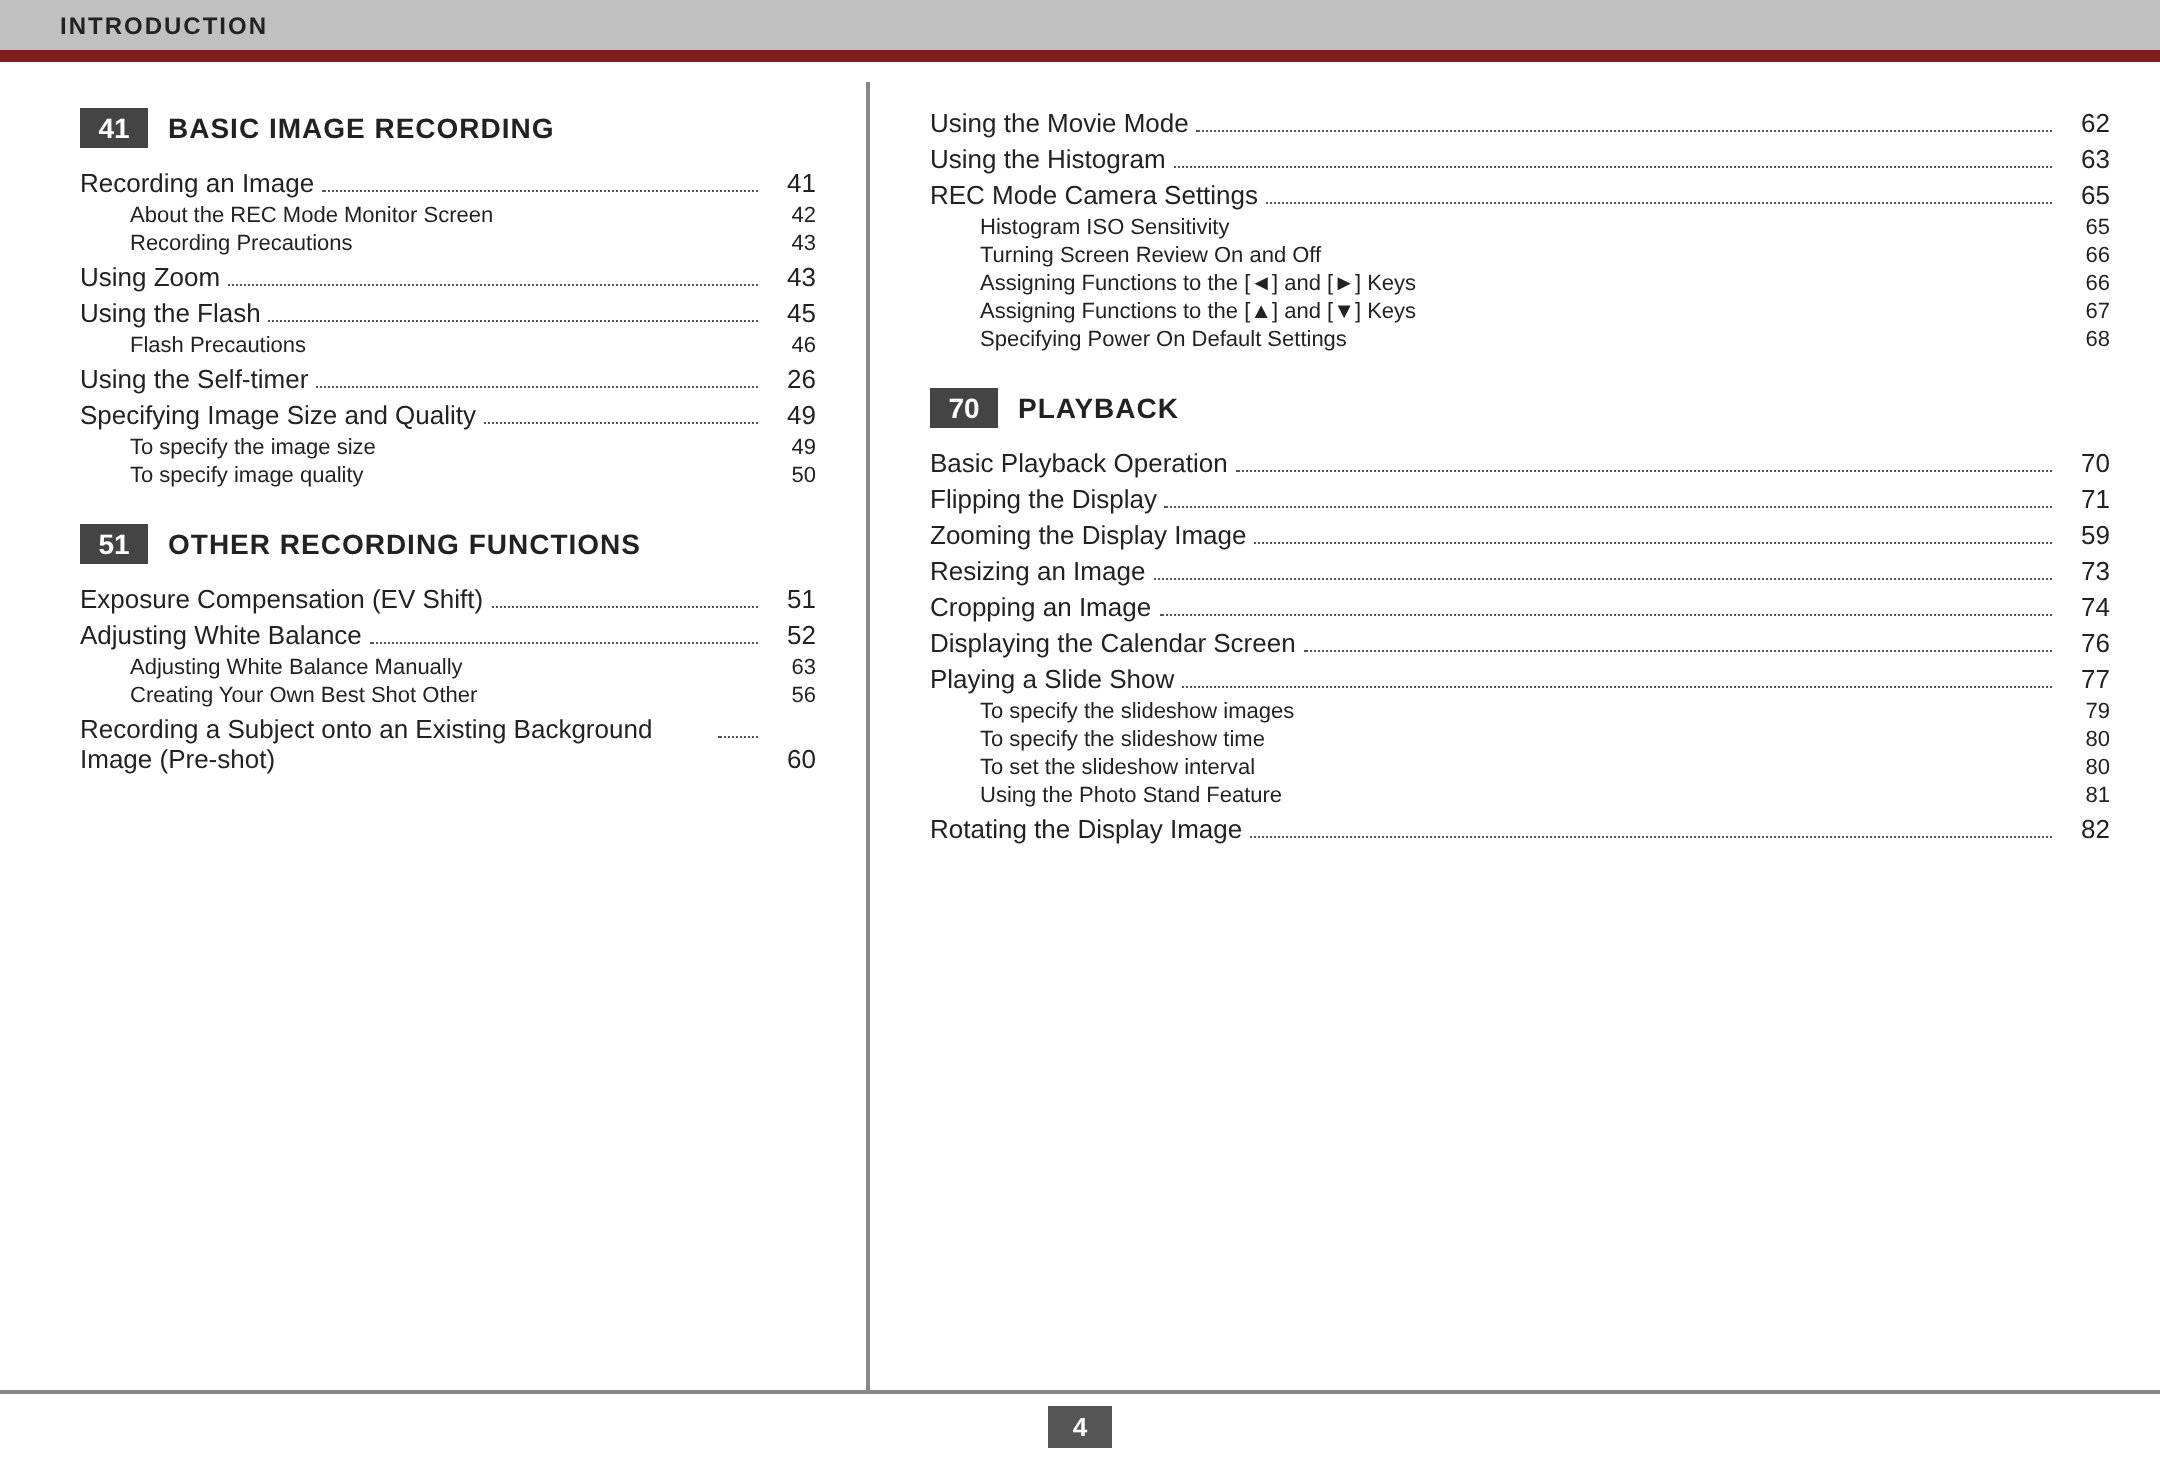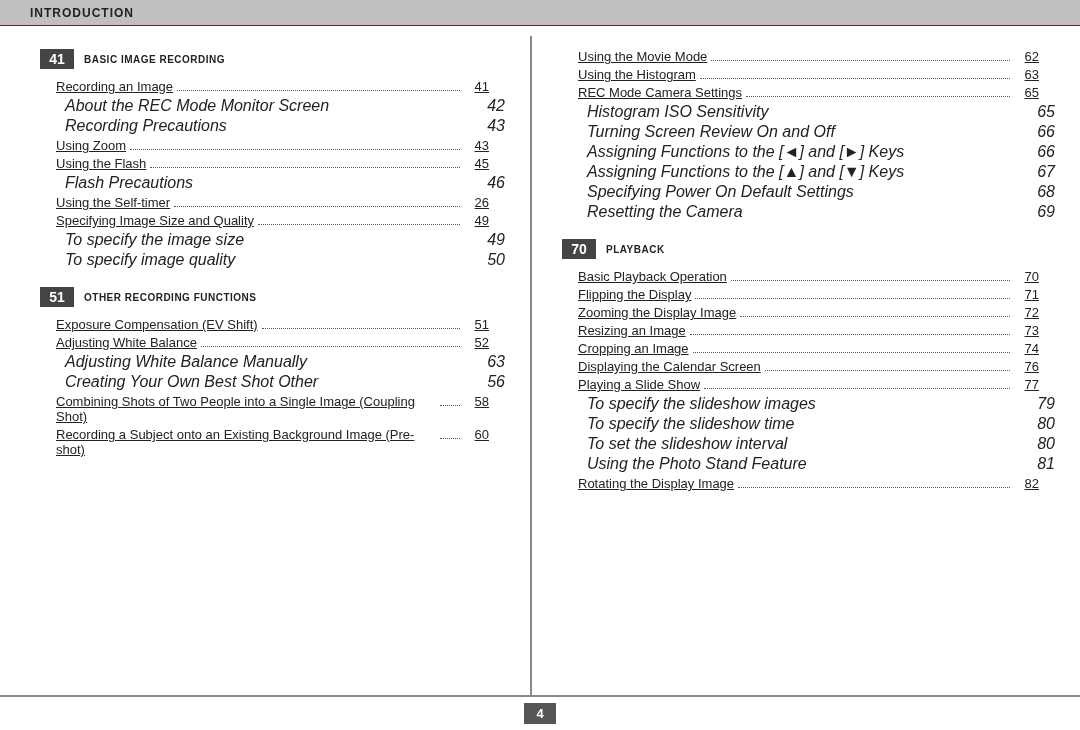--- a/index.html
+++ b/index.html
@@ -24,7 +24,7 @@
     .header-bar {
       background: #c0c0c0;
       padding: 5px 30px;
-      border-bottom: 1px solid #7f1d1d;
+      border-bottom: 6px solid #7f1d1d;
     }
     .header-bar span {
       font-size: 12px;

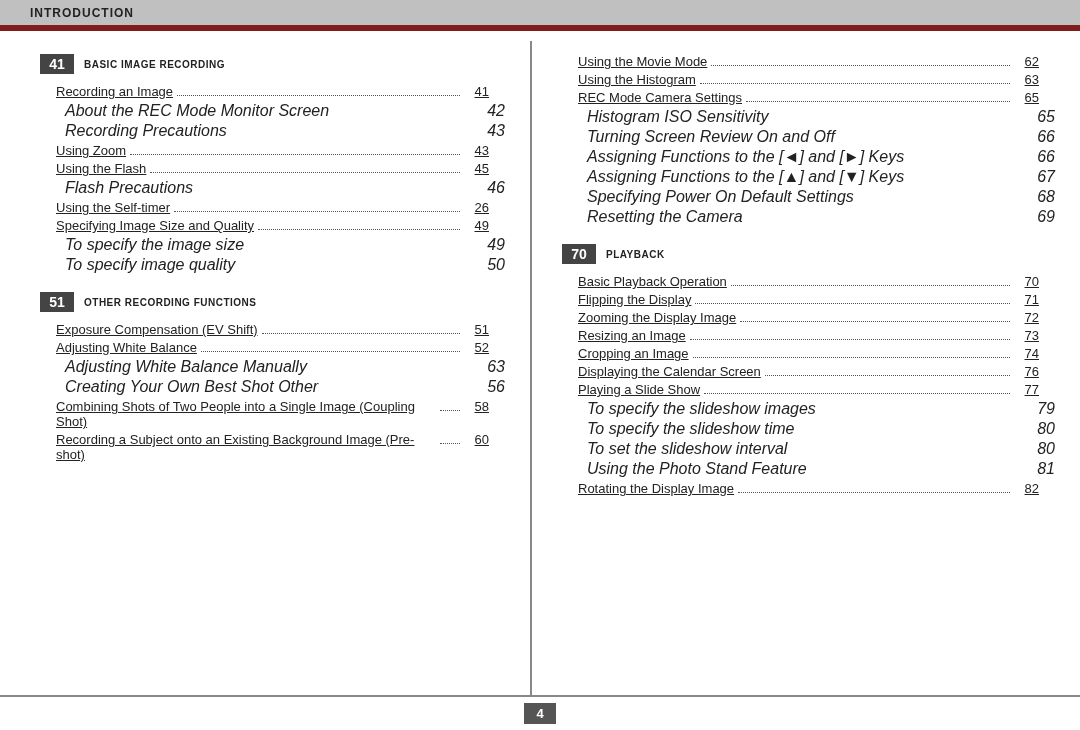--- a/index.html
+++ b/index.html
@@ -43,7 +43,7 @@
 
     
     .left-col {
-      width: 532px;
+      width: 435px;
       padding: 5px 25px 10px 40px;
       border-right: 2px solid #888;
     }

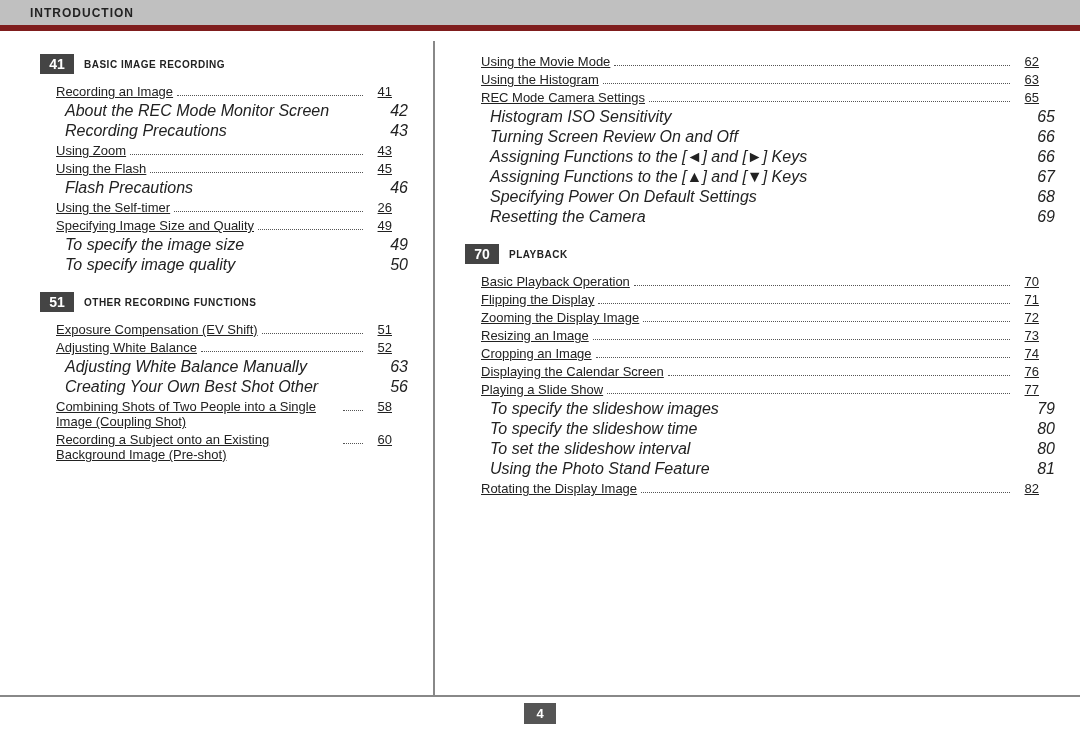--- a/index.html
+++ b/index.html
@@ -72,7 +72,7 @@
       text-align: center;
     }
     .section-title {
-      font-size: 10px;
+      font-size: 14px;
       font-weight: bold;
       text-transform: uppercase;
       letter-spacing: 0.5px;

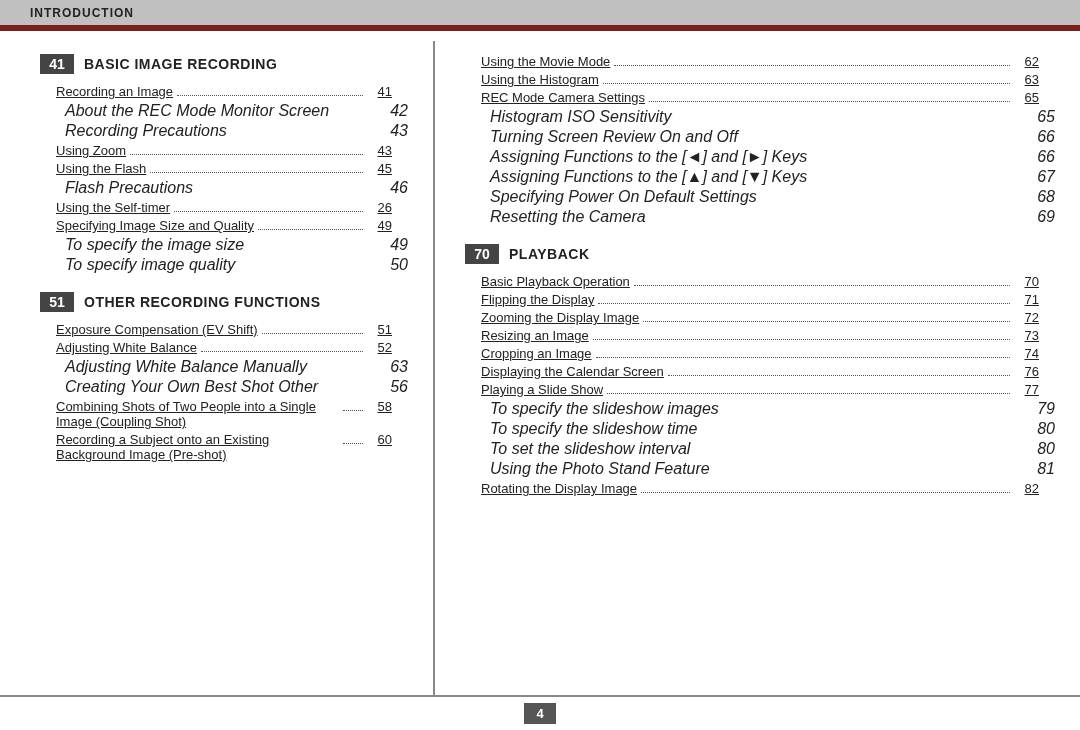--- a/index.html
+++ b/index.html
@@ -82,10 +82,9 @@
     .toc-entry {
       display: flex;
       justify-content: space-between;
-      align-items: flex-start;
-      margin: 3px 16px;
+      align-items: flex-end;
+      margin: 3px 0;
       font-size: 13px;
-      text-decoration: underline;
     }
     .toc-entry .toc-label {
       flex: 1;

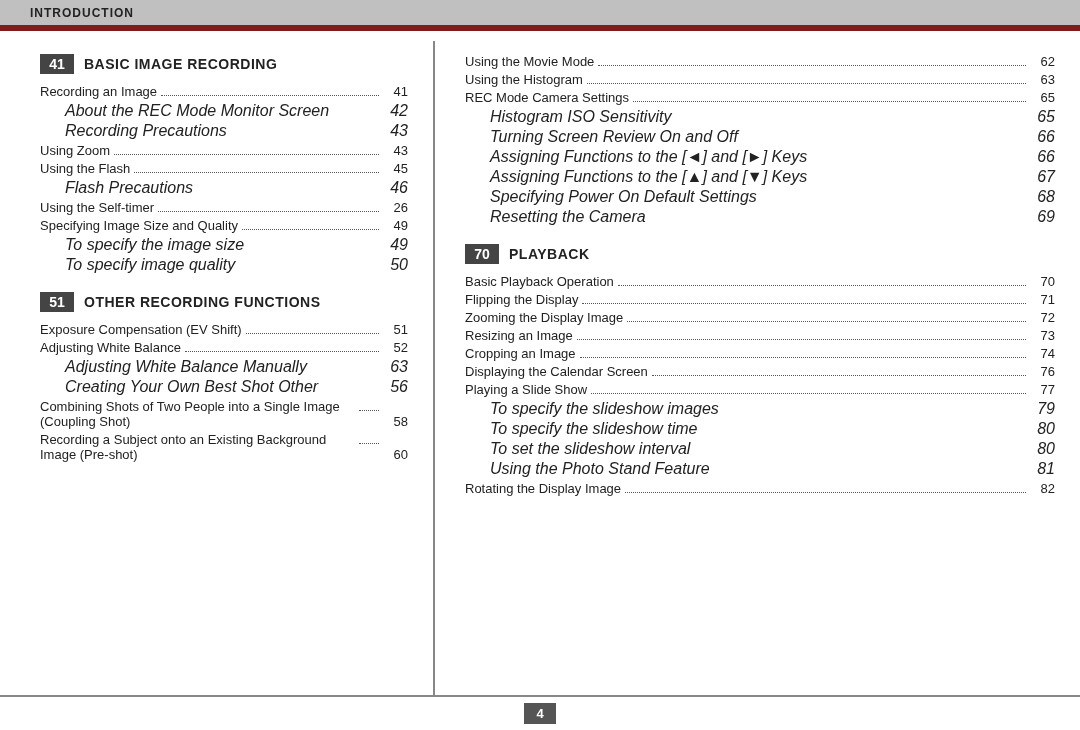--- a/index.html
+++ b/index.html
@@ -108,8 +108,7 @@
       justify-content: space-between;
       align-items: baseline;
       margin: 2px 0 2px 25px;
-      font-size: 16px;
-      font-style: italic;
+      font-size: 11px;
     }
     .toc-sub .toc-label {
       flex: 1;

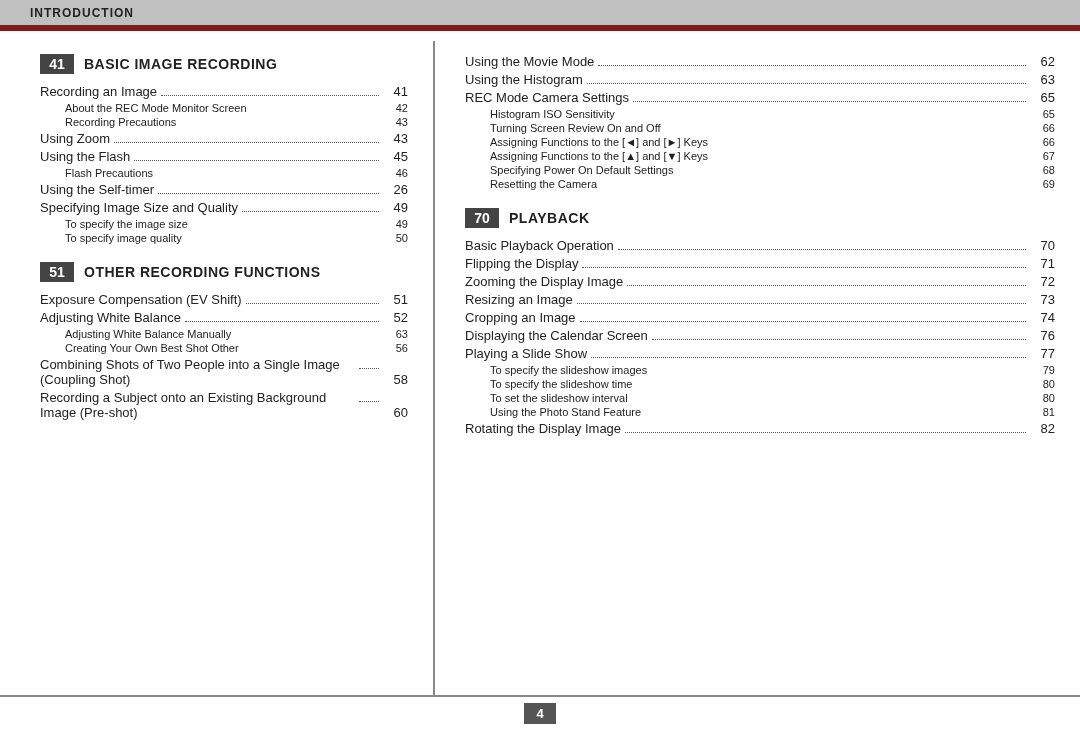--- a/index.html
+++ b/index.html
@@ -304,10 +304,6 @@
           <span class="toc-label">Specifying Power On Default Settings</span>
           <span class="page-num">68</span>
         </div>
-        <div class="toc-sub">
-          <span class="toc-label">Resetting the Camera</span>
-          <span class="page-num">69</span>
-        </div>
       </div>
 
       <div class="section-header section-gap">

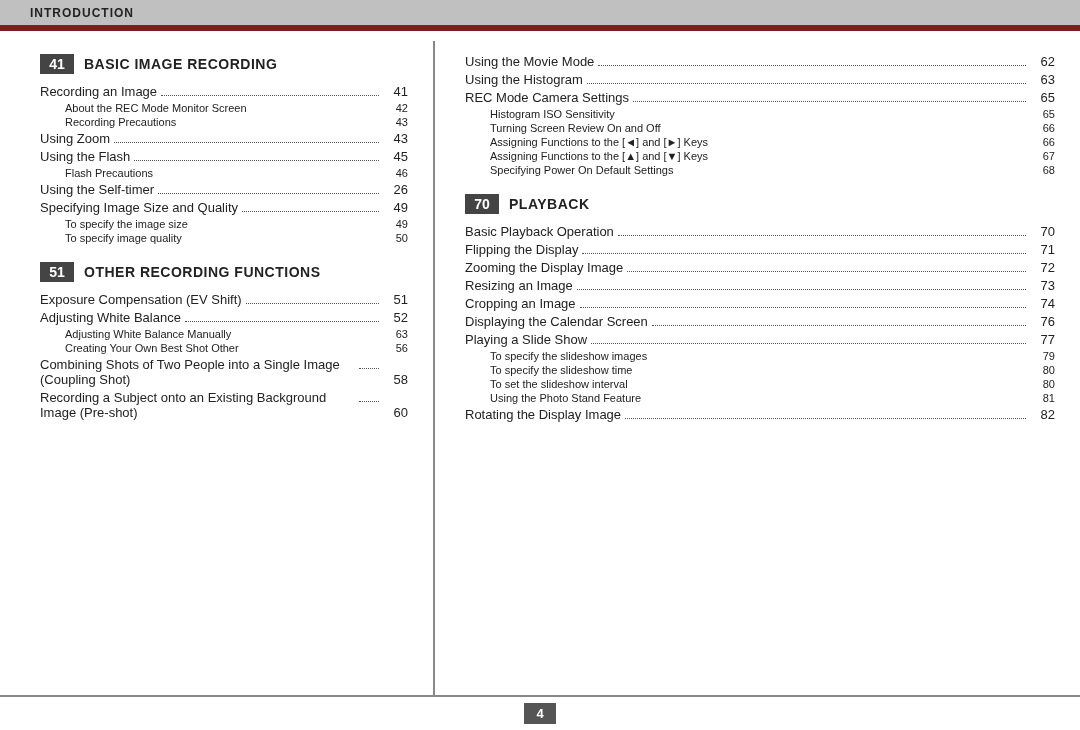--- a/index.html
+++ b/index.html
@@ -331,7 +331,7 @@
               <span>Zooming the Display Image</span>
               <span class="dots"></span>
             </span>
-          <span class="page-num">72</span>
+          <span class="page-num">59</span>
         </div>
         <div class="toc-entry">
           <span class="toc-label">

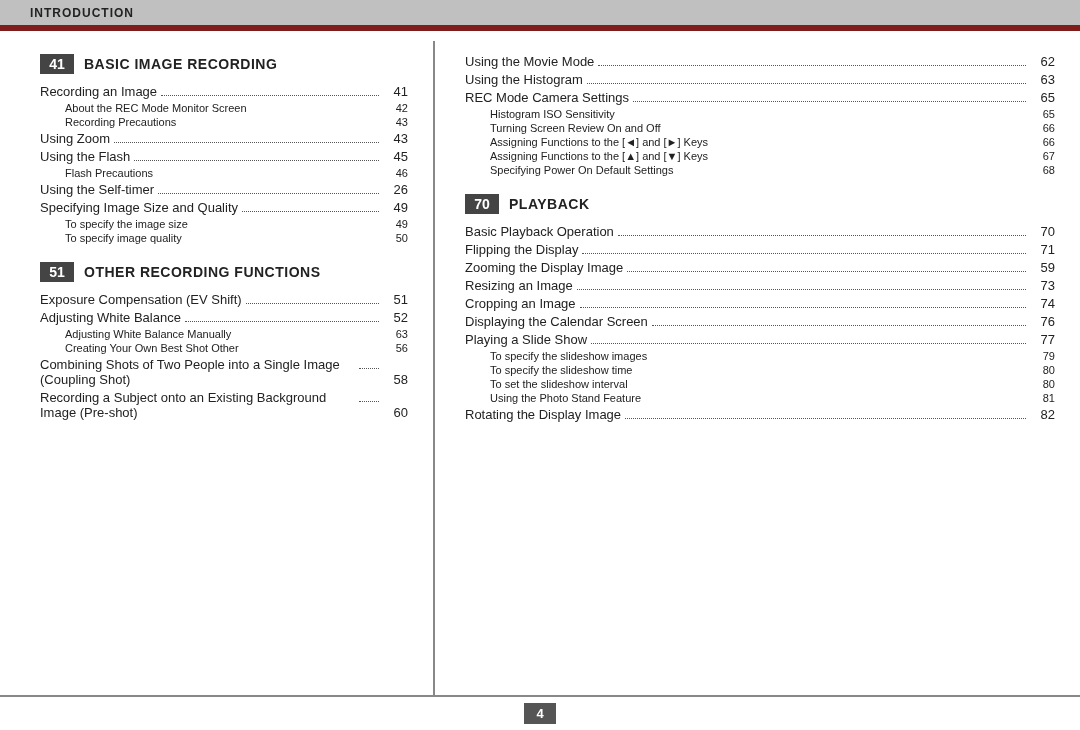--- a/index.html
+++ b/index.html
@@ -244,13 +244,6 @@
         </div>
         <div class="toc-entry">
           <span class="toc-label">
-              <span>Combining Shots of Two People into a Single Image (Coupling Shot)</span>
-              <span class="dots"></span>
-            </span>
-          <span class="page-num">58</span>
-        </div>
-        <div class="toc-entry">
-          <span class="toc-label">
               <span>Recording a Subject onto an Existing Background Image (Pre-shot)</span>
               <span class="dots"></span>
             </span>

